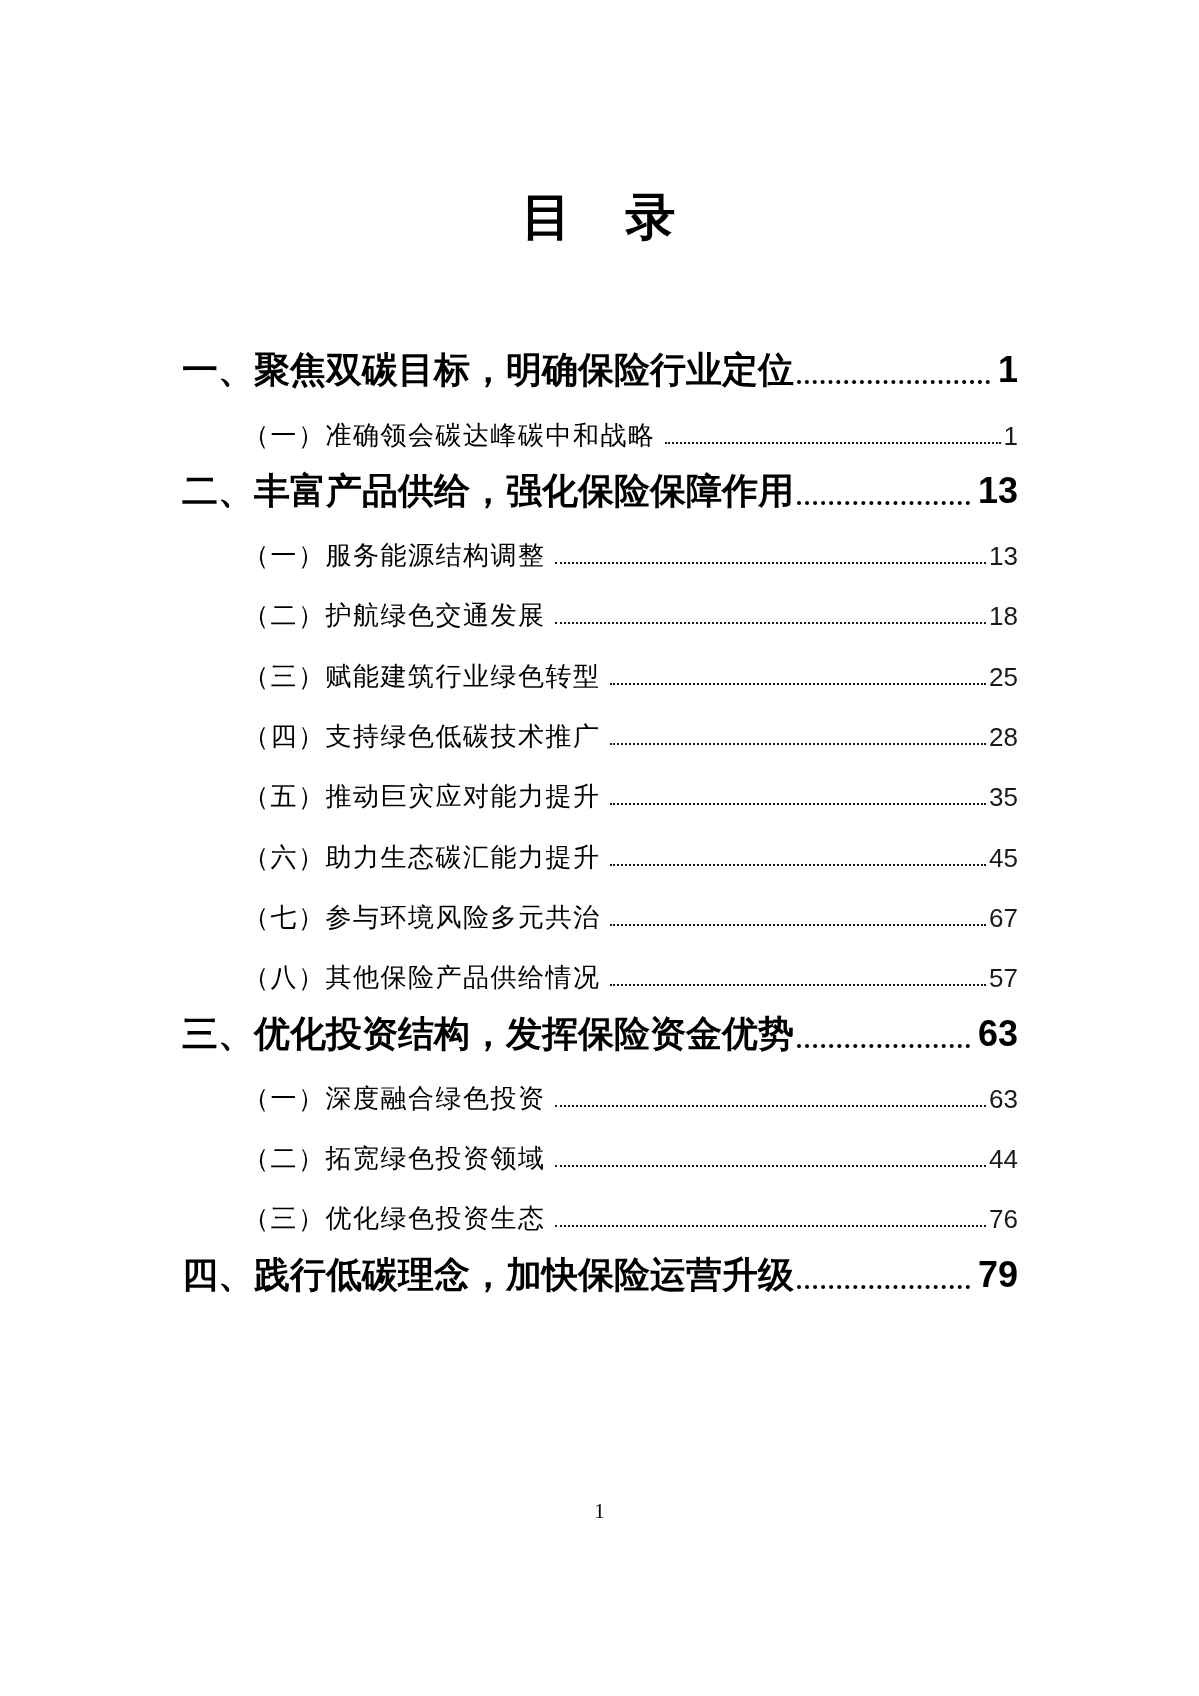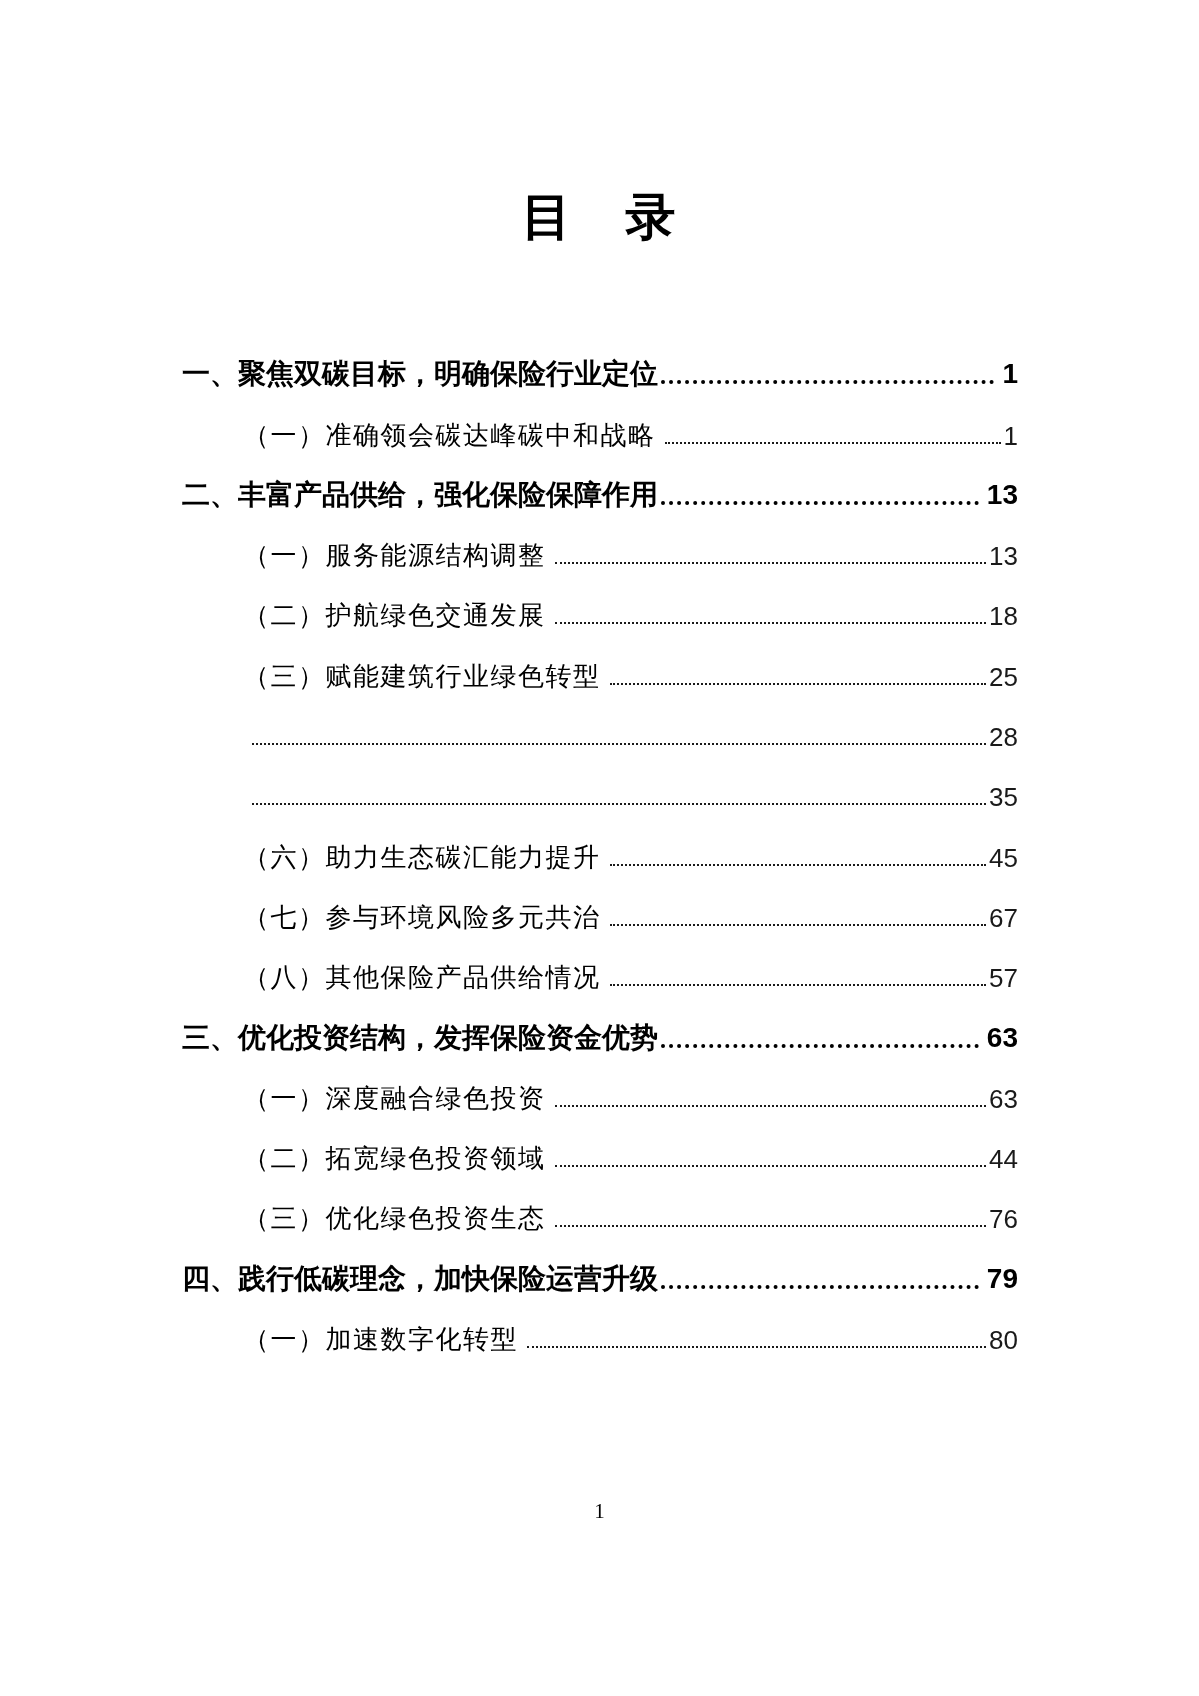--- a/index.html
+++ b/index.html
@@ -59,7 +59,7 @@
   .lvl1 {
     font-family: "Liberation Sans", sans-serif;
     font-weight: 700;
-    font-size: 28px;
+    font-size: 36px;
   }
   .lvl1 .leader {
     border-bottom: 4px dotted #000000;

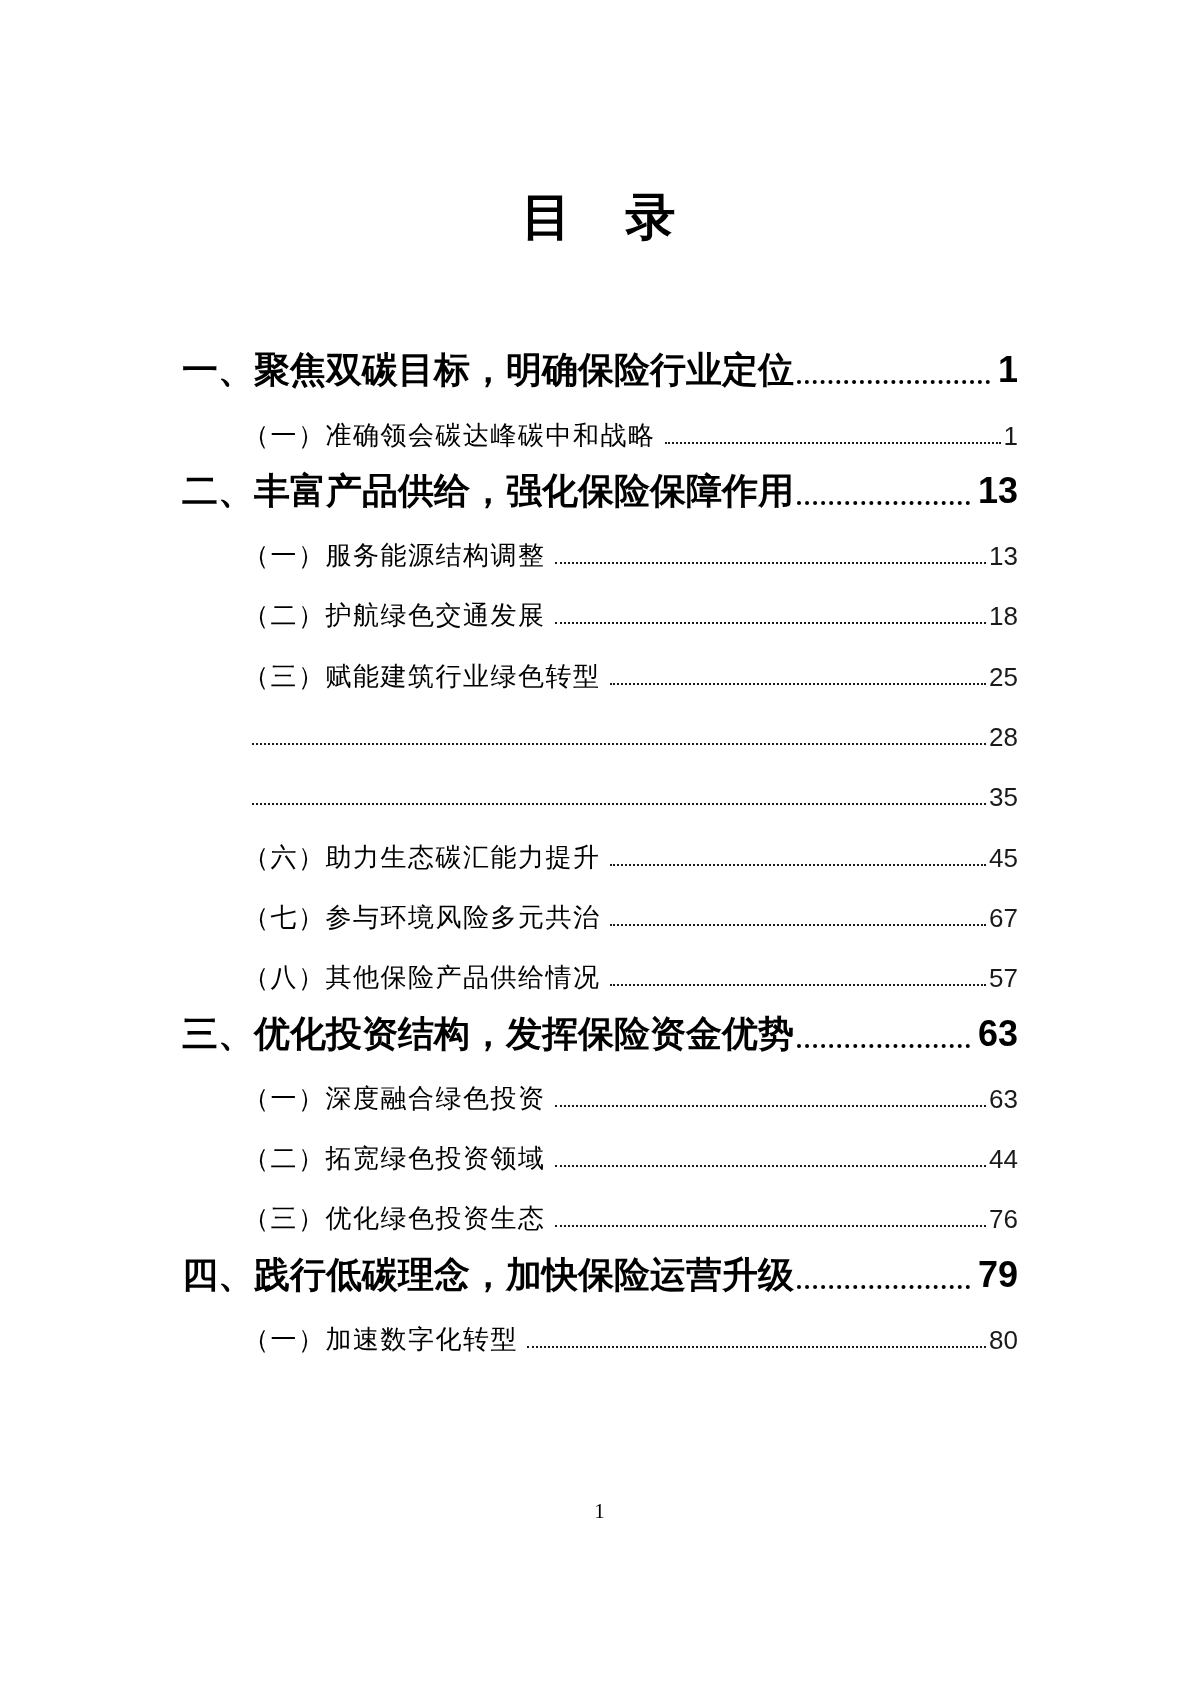--- a/index.html
+++ b/index.html
@@ -137,6 +137,7 @@
         <span class="pg">25</span>
       </div>
       <div class="row lvl2">
+        <span class="lbl">（四）支持绿色低碳技术推广</span>
         <span class="leader"></span>
         <span class="pg">28</span>
       </div>

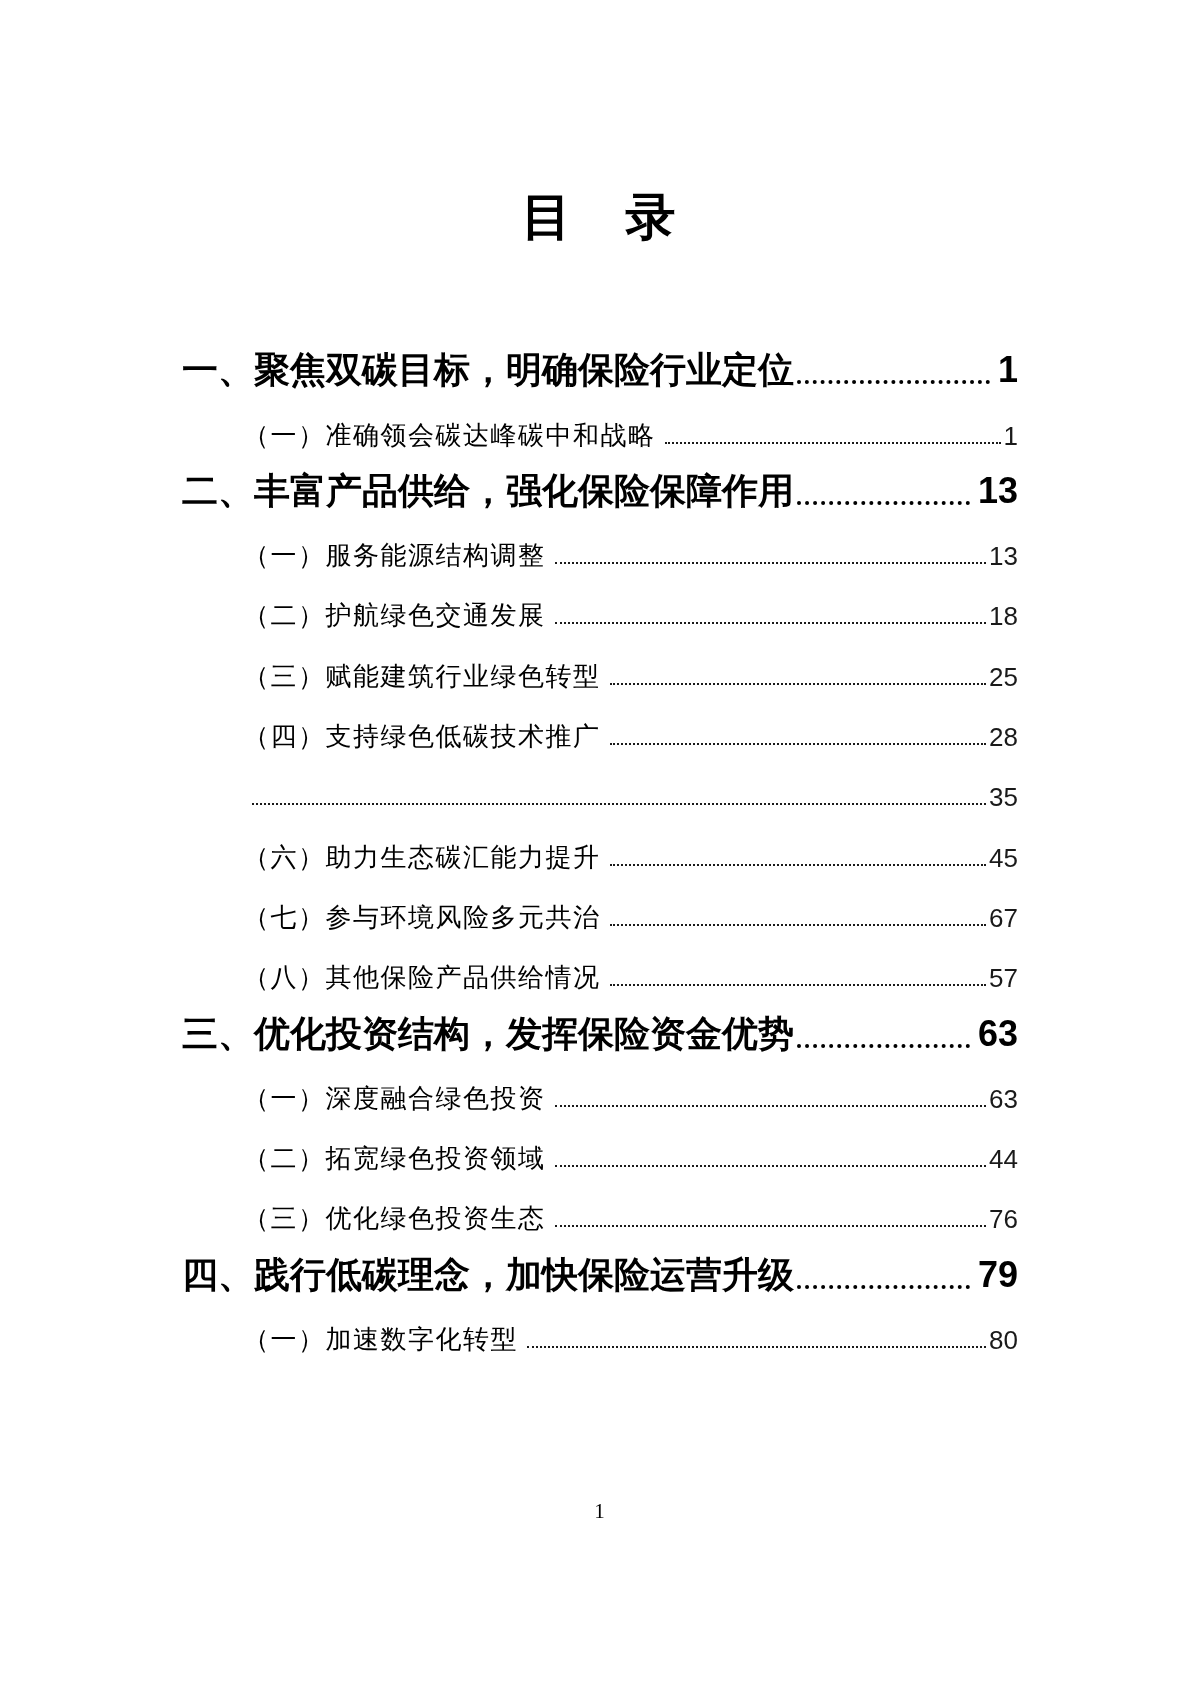--- a/index.html
+++ b/index.html
@@ -142,6 +142,7 @@
         <span class="pg">28</span>
       </div>
       <div class="row lvl2">
+        <span class="lbl">（五）推动巨灾应对能力提升</span>
         <span class="leader"></span>
         <span class="pg">35</span>
       </div>

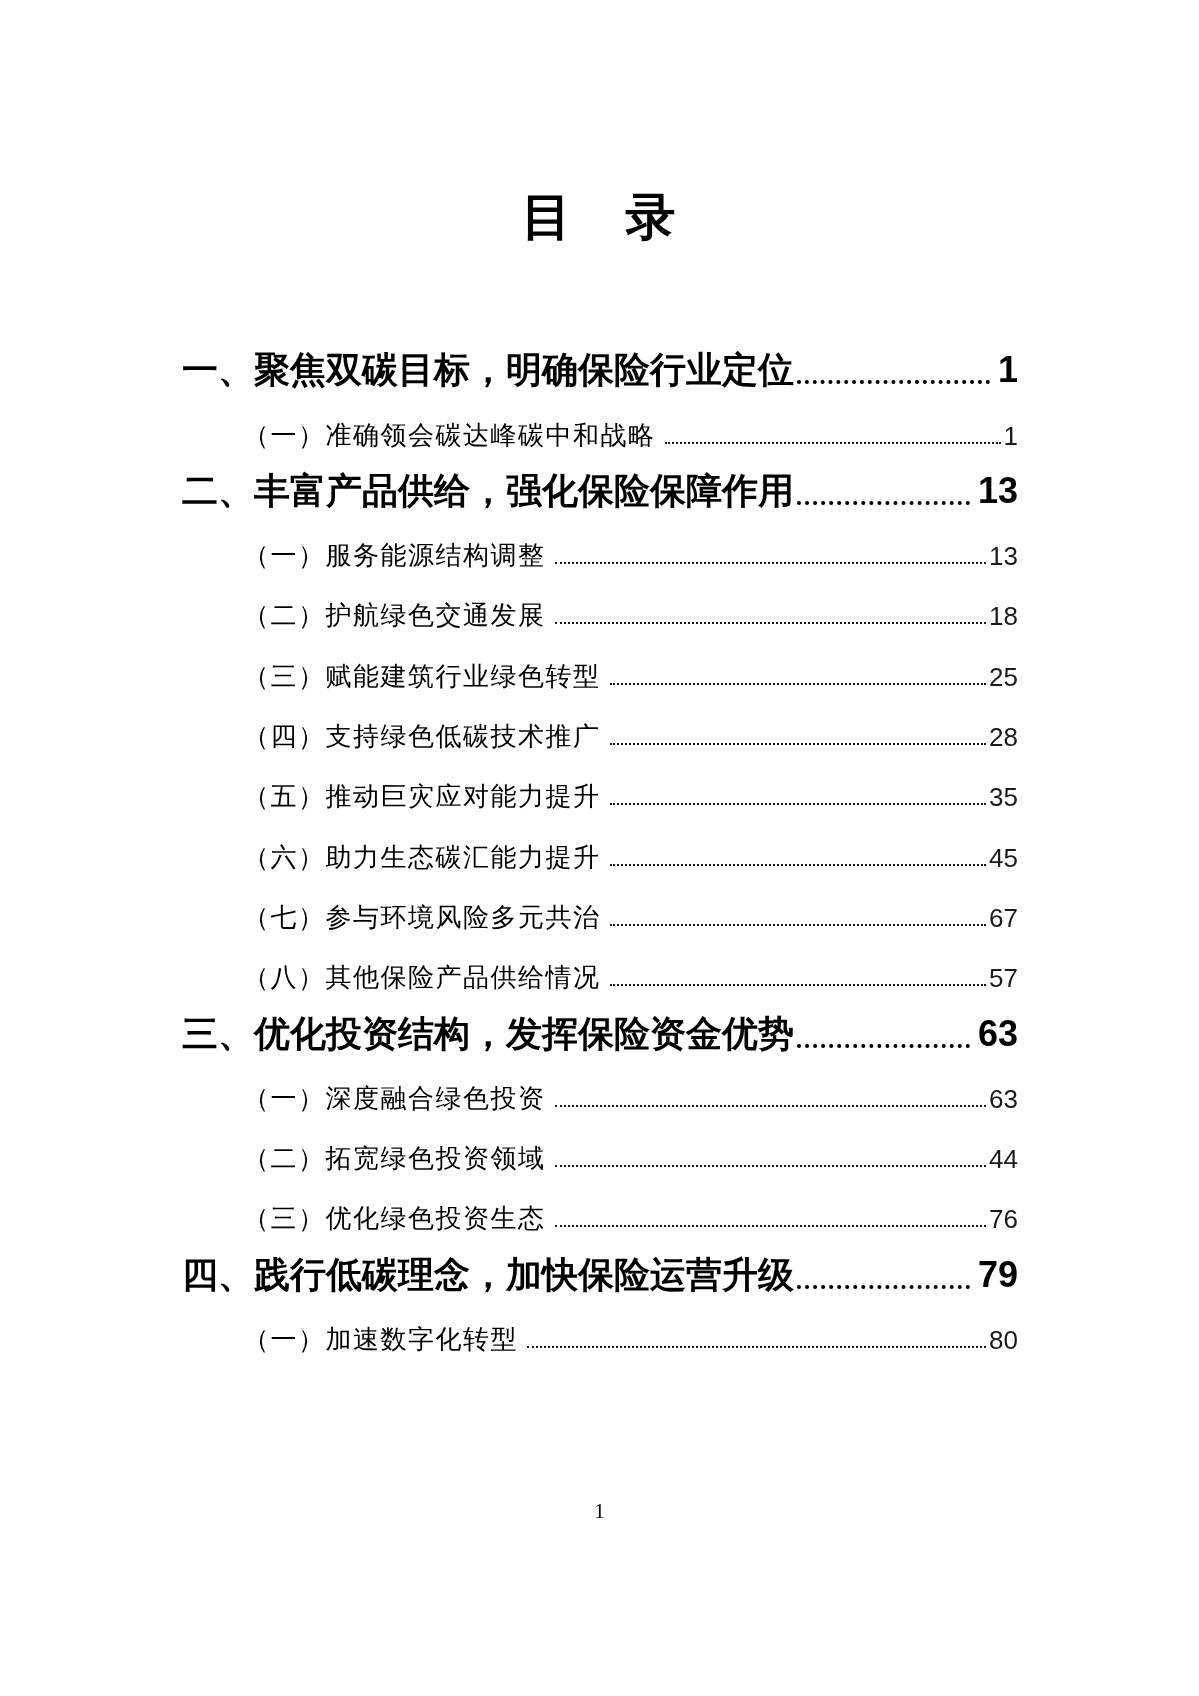--- a/index.html
+++ b/index.html
@@ -186,11 +186,6 @@
         <span class="leader"></span>
         <span class="pg">79</span>
       </div>
-      <div class="row lvl2">
-        <span class="lbl">（一）加速数字化转型</span>
-        <span class="leader"></span>
-        <span class="pg">80</span>
-      </div>
     </div>
 
   <div class="page-footer">1</div>

